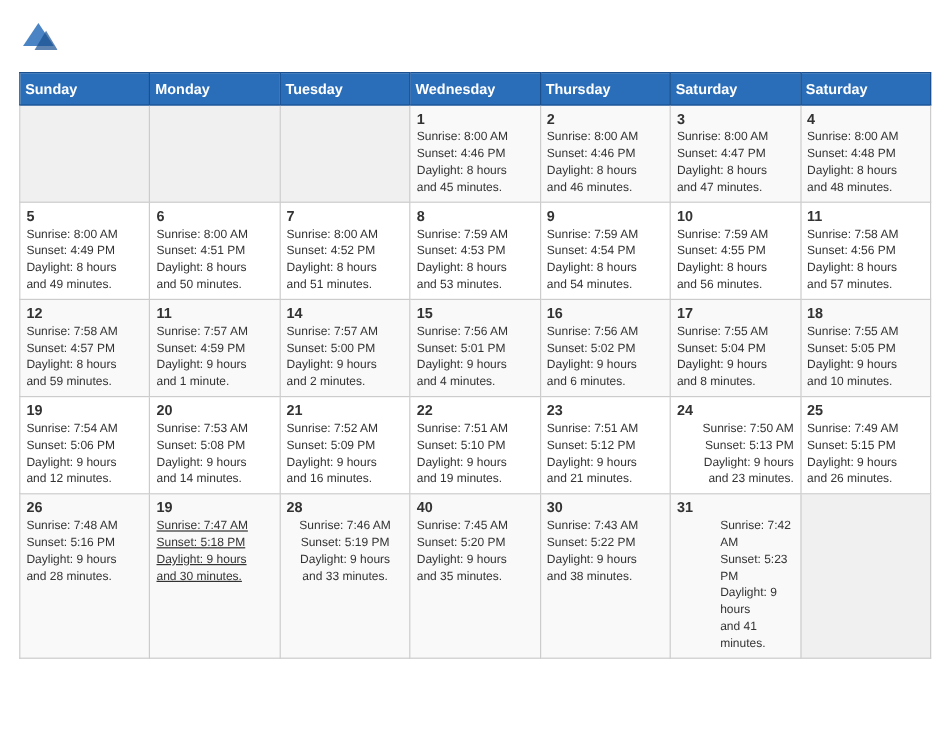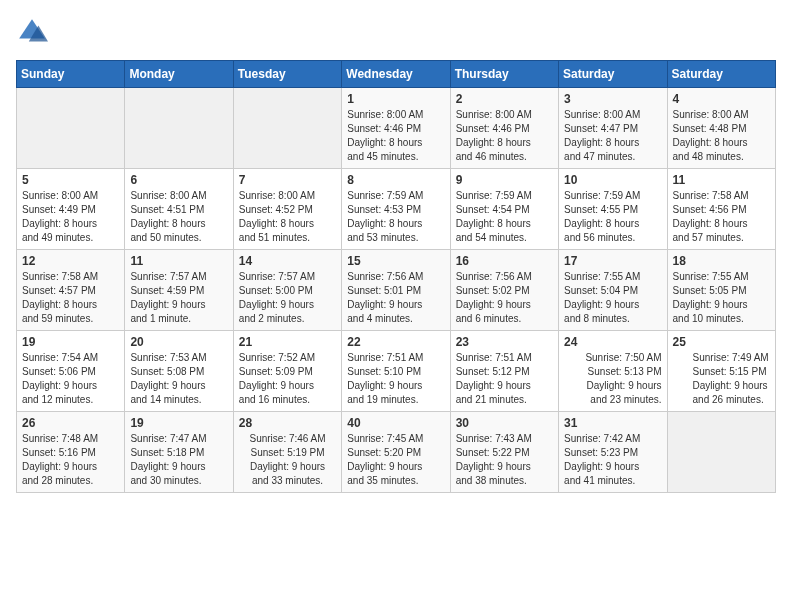--- a/index.html
+++ b/index.html
@@ -311,7 +311,7 @@
         </td>
         <td>
           <div class="day-number">25</div>
-          <div class="day-info" style="white-space: pre-line; margin-left: 20px;">Sunrise: 7:49 AM
+          <div class="day-info" style="white-space: pre-line;">Sunrise: 7:49 AM
 Sunset: 5:15 PM
 Daylight: 9 hours
 and 26 minutes.</div>

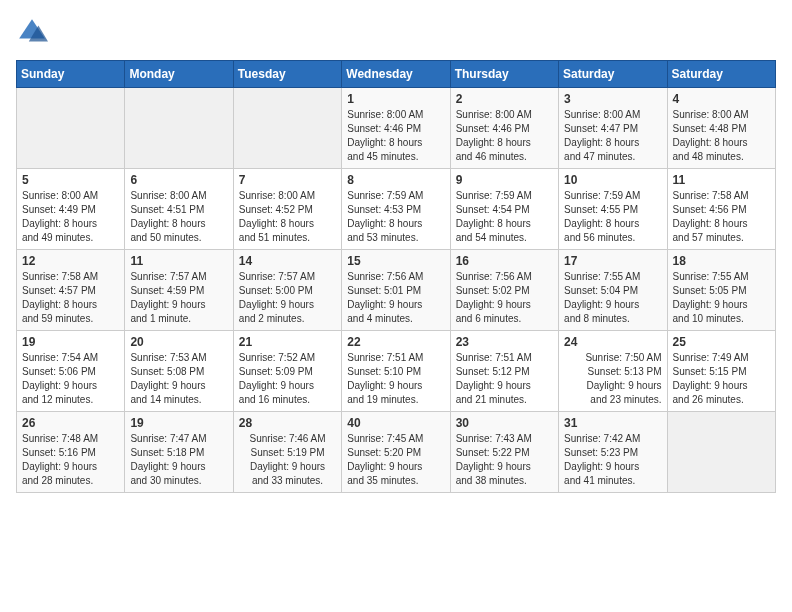--- a/index.html
+++ b/index.html
@@ -327,7 +327,7 @@
         </td>
         <td>
           <div class="day-number">19</div>
-          <div class="day-info" style="white-space: pre-line;">Sunrise: 7:47 AM
+          <div class="day-info" style="white-space: pre-line; text-decoration: underline;">Sunrise: 7:47 AM
 Sunset: 5:18 PM
 Daylight: 9 hours
 and 30 minutes.</div>

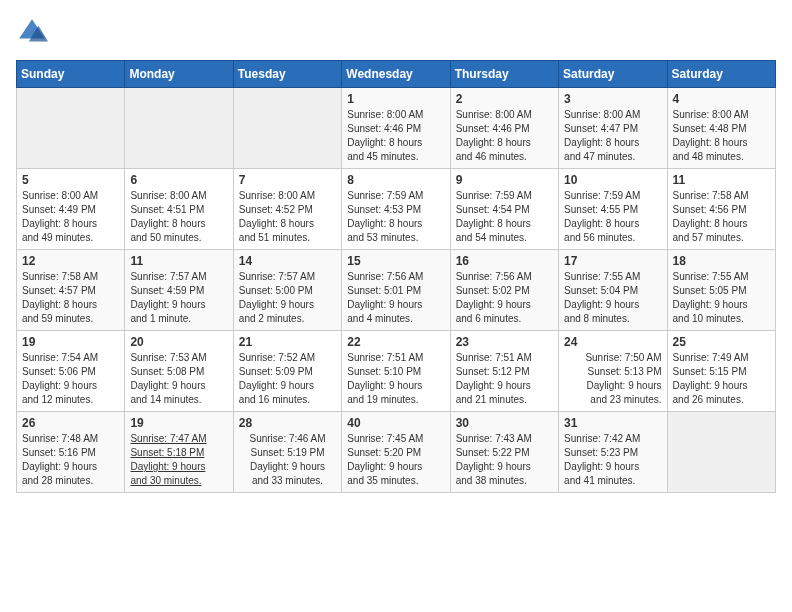--- a/index.html
+++ b/index.html
@@ -355,7 +355,7 @@
         </td>
         <td>
           <div class="day-number">31</div>
-          <div class="day-info" style="white-space: pre-line;">Sunrise: 7:42 AM
+          <div class="day-info" style="white-space: pre-line; margin-left: 36px;">Sunrise: 7:42 AM
 Sunset: 5:23 PM
 Daylight: 9 hours
 and 41 minutes.</div>

